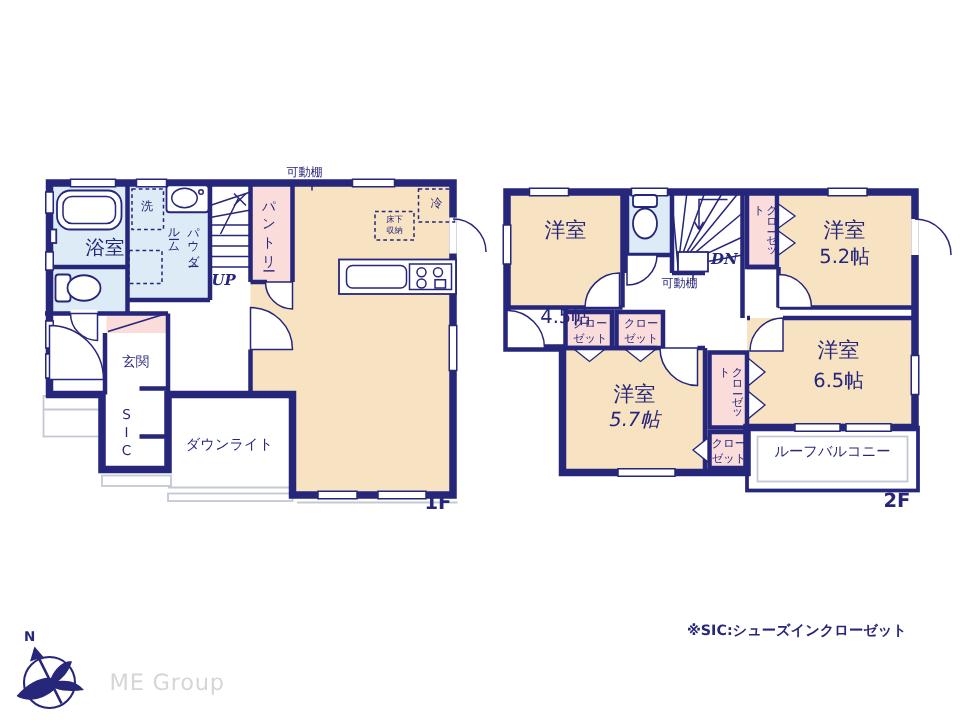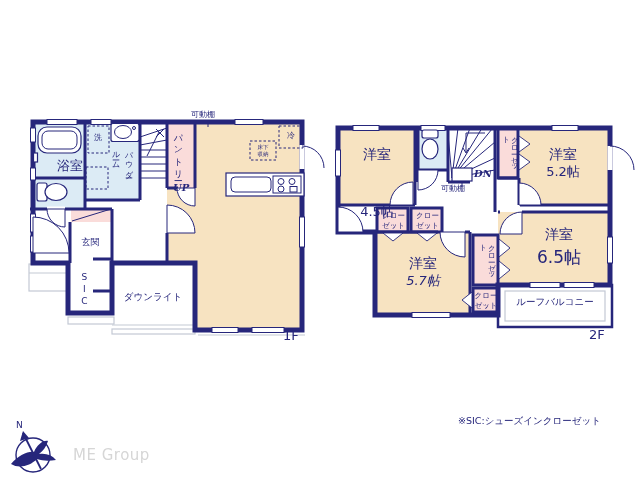--- a/index.html
+++ b/index.html
@@ -183,7 +183,7 @@
   <div class="lbl c" style="left:37px;top:159px;width:42px;font-size:13px;padding-left:12px;">浴室</div>
   <div class="lbl c" style="left:88px;top:133px;width:20px;font-size:8px;">洗</div>
   <div class="lbl v" style="left:109px;top:146px;height:36px;font-size:8px;line-height:13px;">パウダールーム</div>
-  <div class="lbl it" style="left:141px;top:182px;font-size:10px;margin-left:32px;">UP</div>
+  <div class="lbl it" style="left:141px;top:182px;font-size:10px;">UP</div>
   <div class="lbl v" style="left:173px;top:127px;height:60px;font-size:9px;letter-spacing:2px;">パントリー</div>
   <div class="lbl" style="left:191px;top:110px;font-size:8px;">可動棚</div>
   <div class="lbl c" style="left:281px;top:131px;width:20px;font-size:8px;">冷</div>

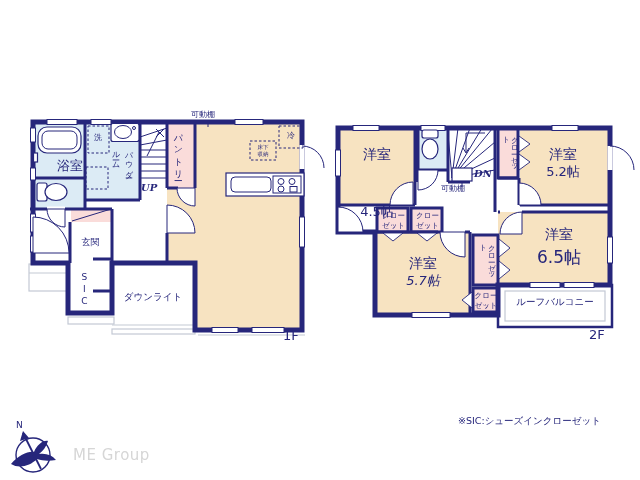--- a/index.html
+++ b/index.html
@@ -200,7 +200,7 @@
   <div class="lbl c" style="left:392px;top:255px;width:62px;font-size:14px;">洋室</div>
   <div class="lbl c" style="left:392px;top:274px;width:62px;font-size:13px;font-style:italic;">5.7帖</div>
   <div class="lbl c" style="left:528px;top:226px;width:62px;font-size:14px;">洋室</div>
-  <div class="lbl c" style="left:528px;top:248px;width:62px;font-size:17px;">6.5帖</div>
+  <div class="lbl c" style="left:528px;top:248px;width:62px;font-size:13px;">6.5帖</div>
   <div class="lbl v" style="left:501px;top:131px;height:46px;font-size:7.5px;letter-spacing:1px;">クローゼット</div>
   <div class="lbl wrap" style="left:379px;top:211px;width:29px;font-size:7.5px;line-height:10px;">クローゼット</div>
   <div class="lbl wrap" style="left:413px;top:211px;width:29px;font-size:7.5px;line-height:10px;">クローゼット</div>

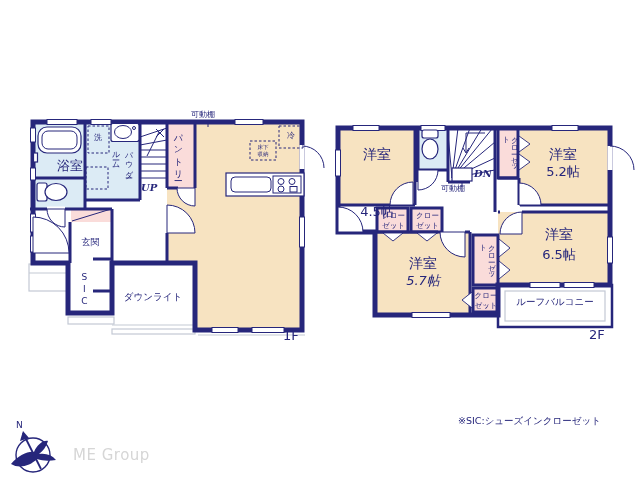--- a/index.html
+++ b/index.html
@@ -8,7 +8,7 @@
   .plan svg{position:absolute;left:0;top:0;}
   .lbl{position:absolute;line-height:1.15;white-space:nowrap;color:#26267b;}
   .c{text-align:center;}
-  .b{font-weight:normal;text-align:center;}
+  .b{font-weight:bold;text-align:center;}
   .it{font-family:"DejaVu Serif","Liberation Serif",serif;font-style:italic;font-weight:bold;}
   .v{writing-mode:vertical-rl;text-orientation:upright;white-space:normal;}
   .wrap{white-space:normal;word-break:break-all;text-align:center;}

